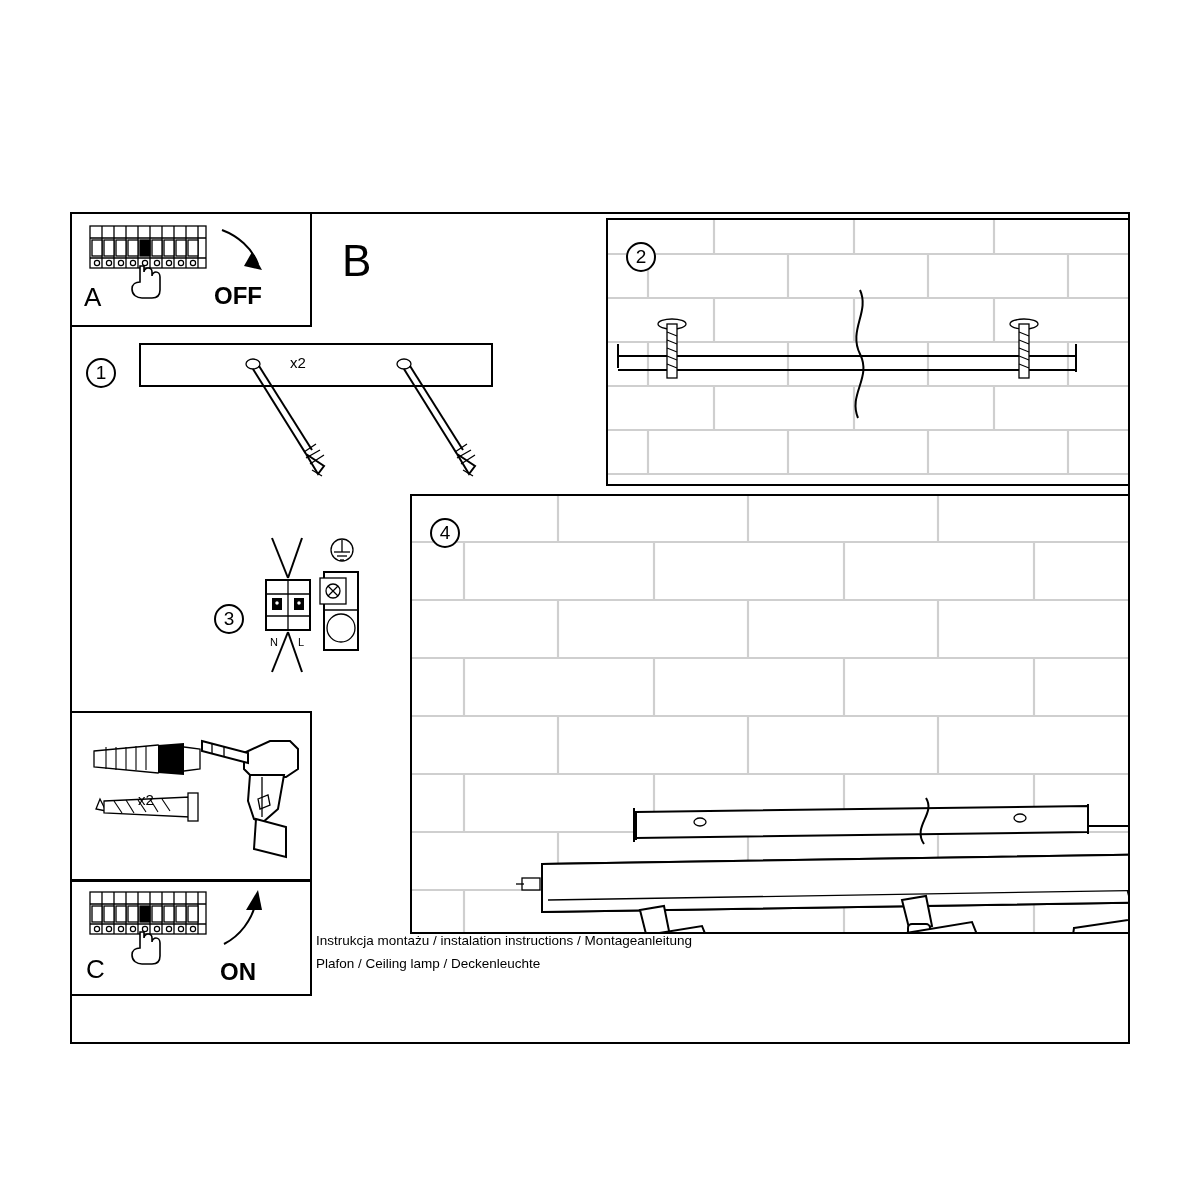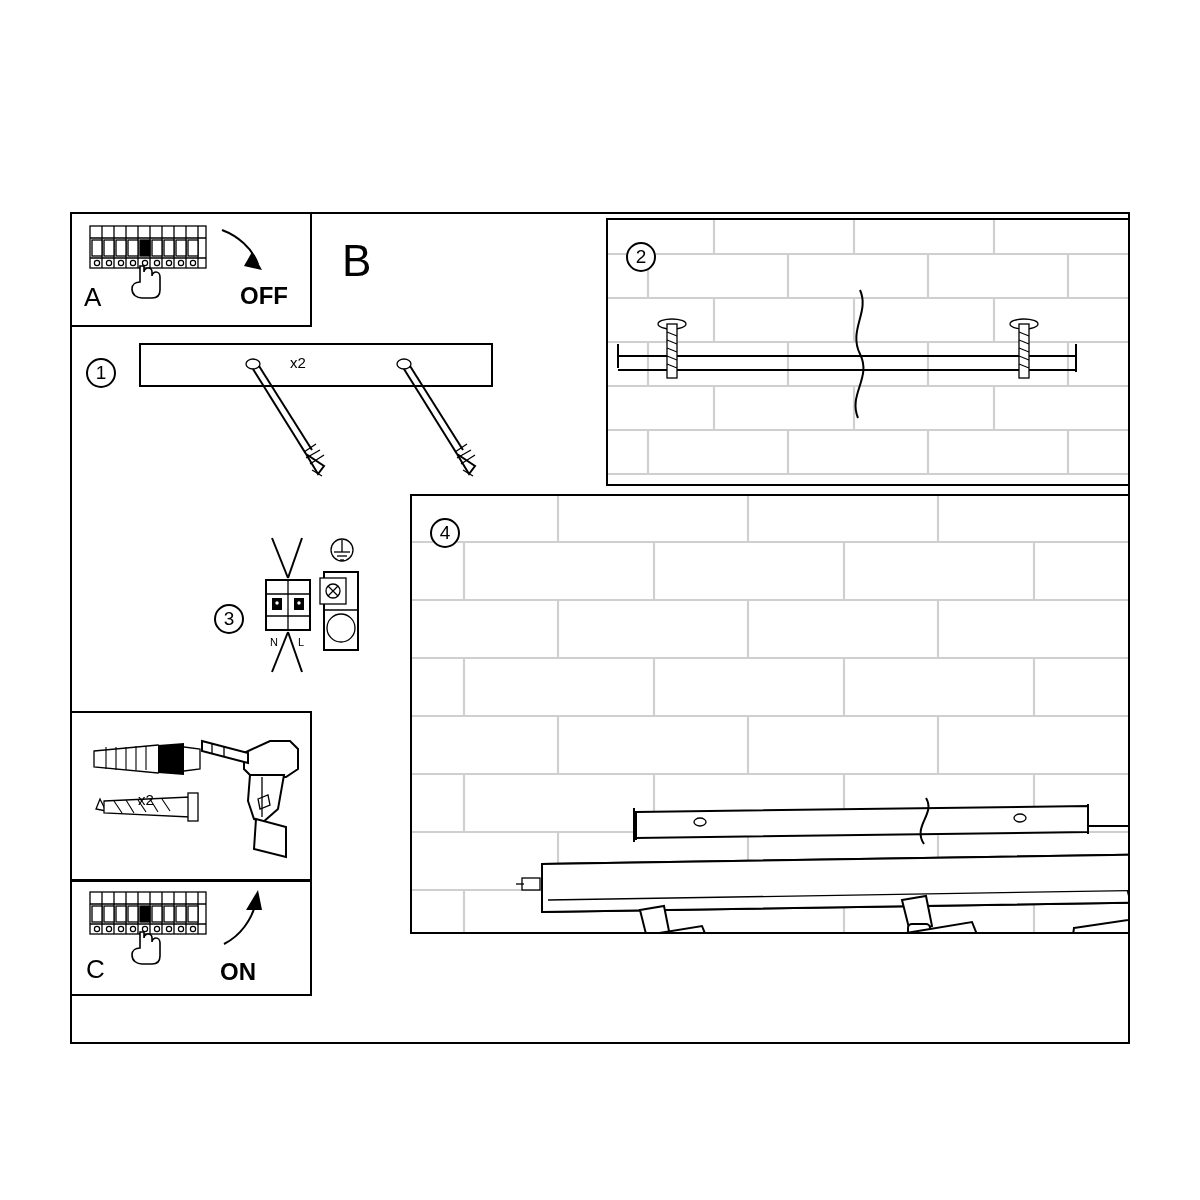--- a/index.html
+++ b/index.html
@@ -139,7 +139,7 @@
       </g>
     </svg>
     <span class="letter" style="left:12px; top:68px;">A</span>
-    <span class="lbl" style="left:142px; top:68px;margin-left:26px;">OFF</span>
+    <span class="lbl" style="left:142px; top:68px;">OFF</span>
   </div>
 
   <span class="bigletter" style="left:270px; top:22px;">B</span>

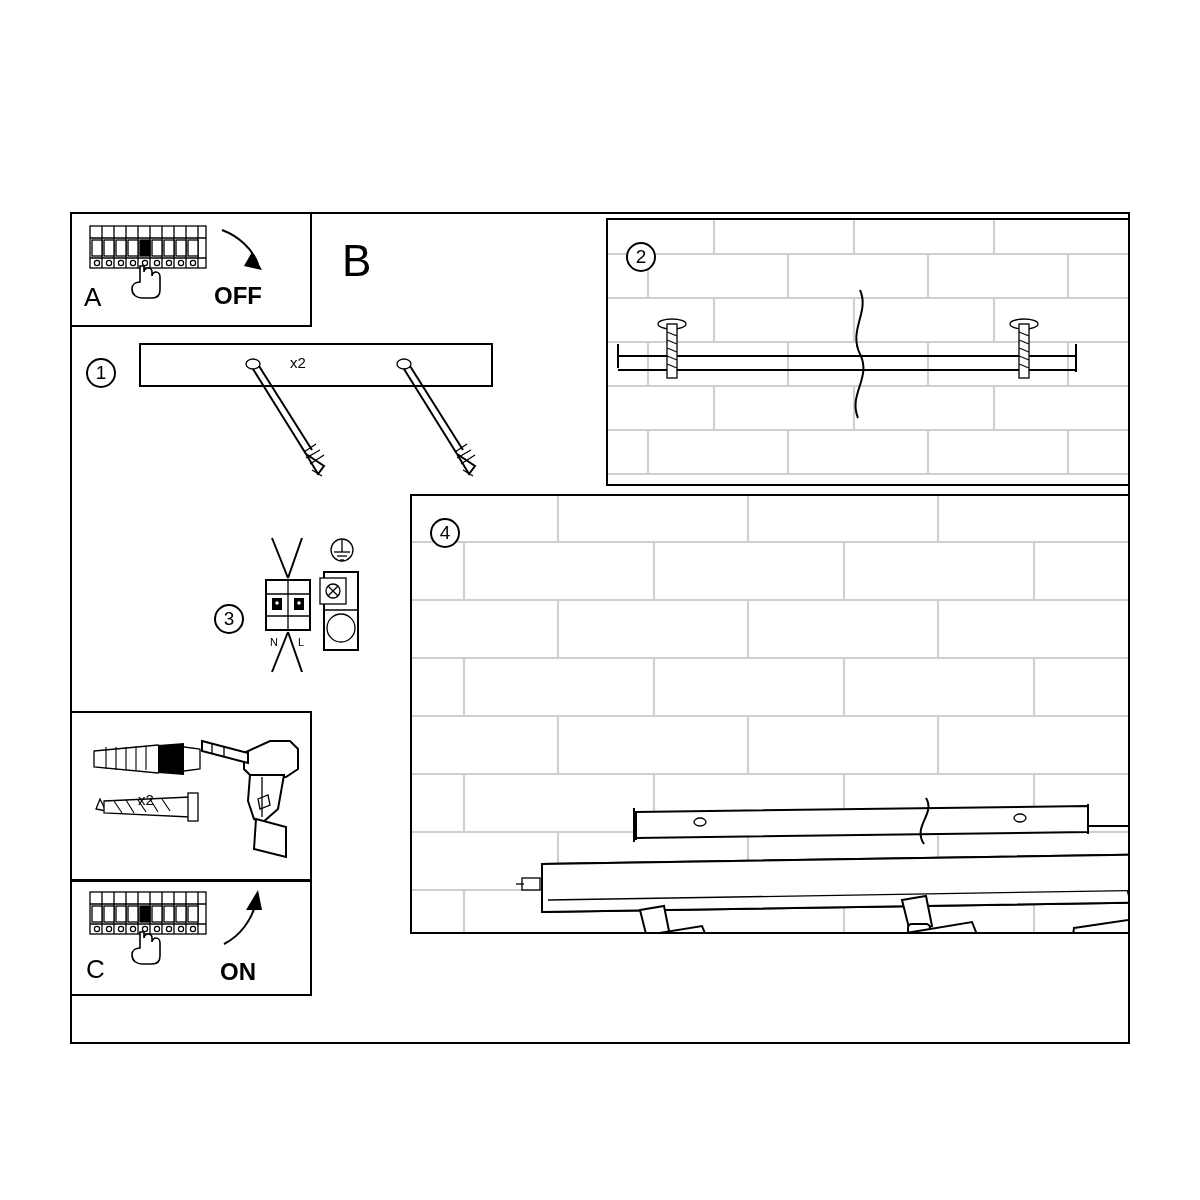--- a/index.html
+++ b/index.html
@@ -478,6 +478,10 @@
     <span>4</span>
   </div>
 
+  <div class="abs" style="left:244px; top:716px;">
+    <div class="cap" style="position:relative; left:0; top:0;">Instrukcja montażu / instalation instructions / Montageanleitung</div>
+    <div class="cap" style="position:relative; left:0; top:2px;">Plafon / Ceiling lamp / Deckenleuchte</div>
+  </div>
 
 </div>
 

